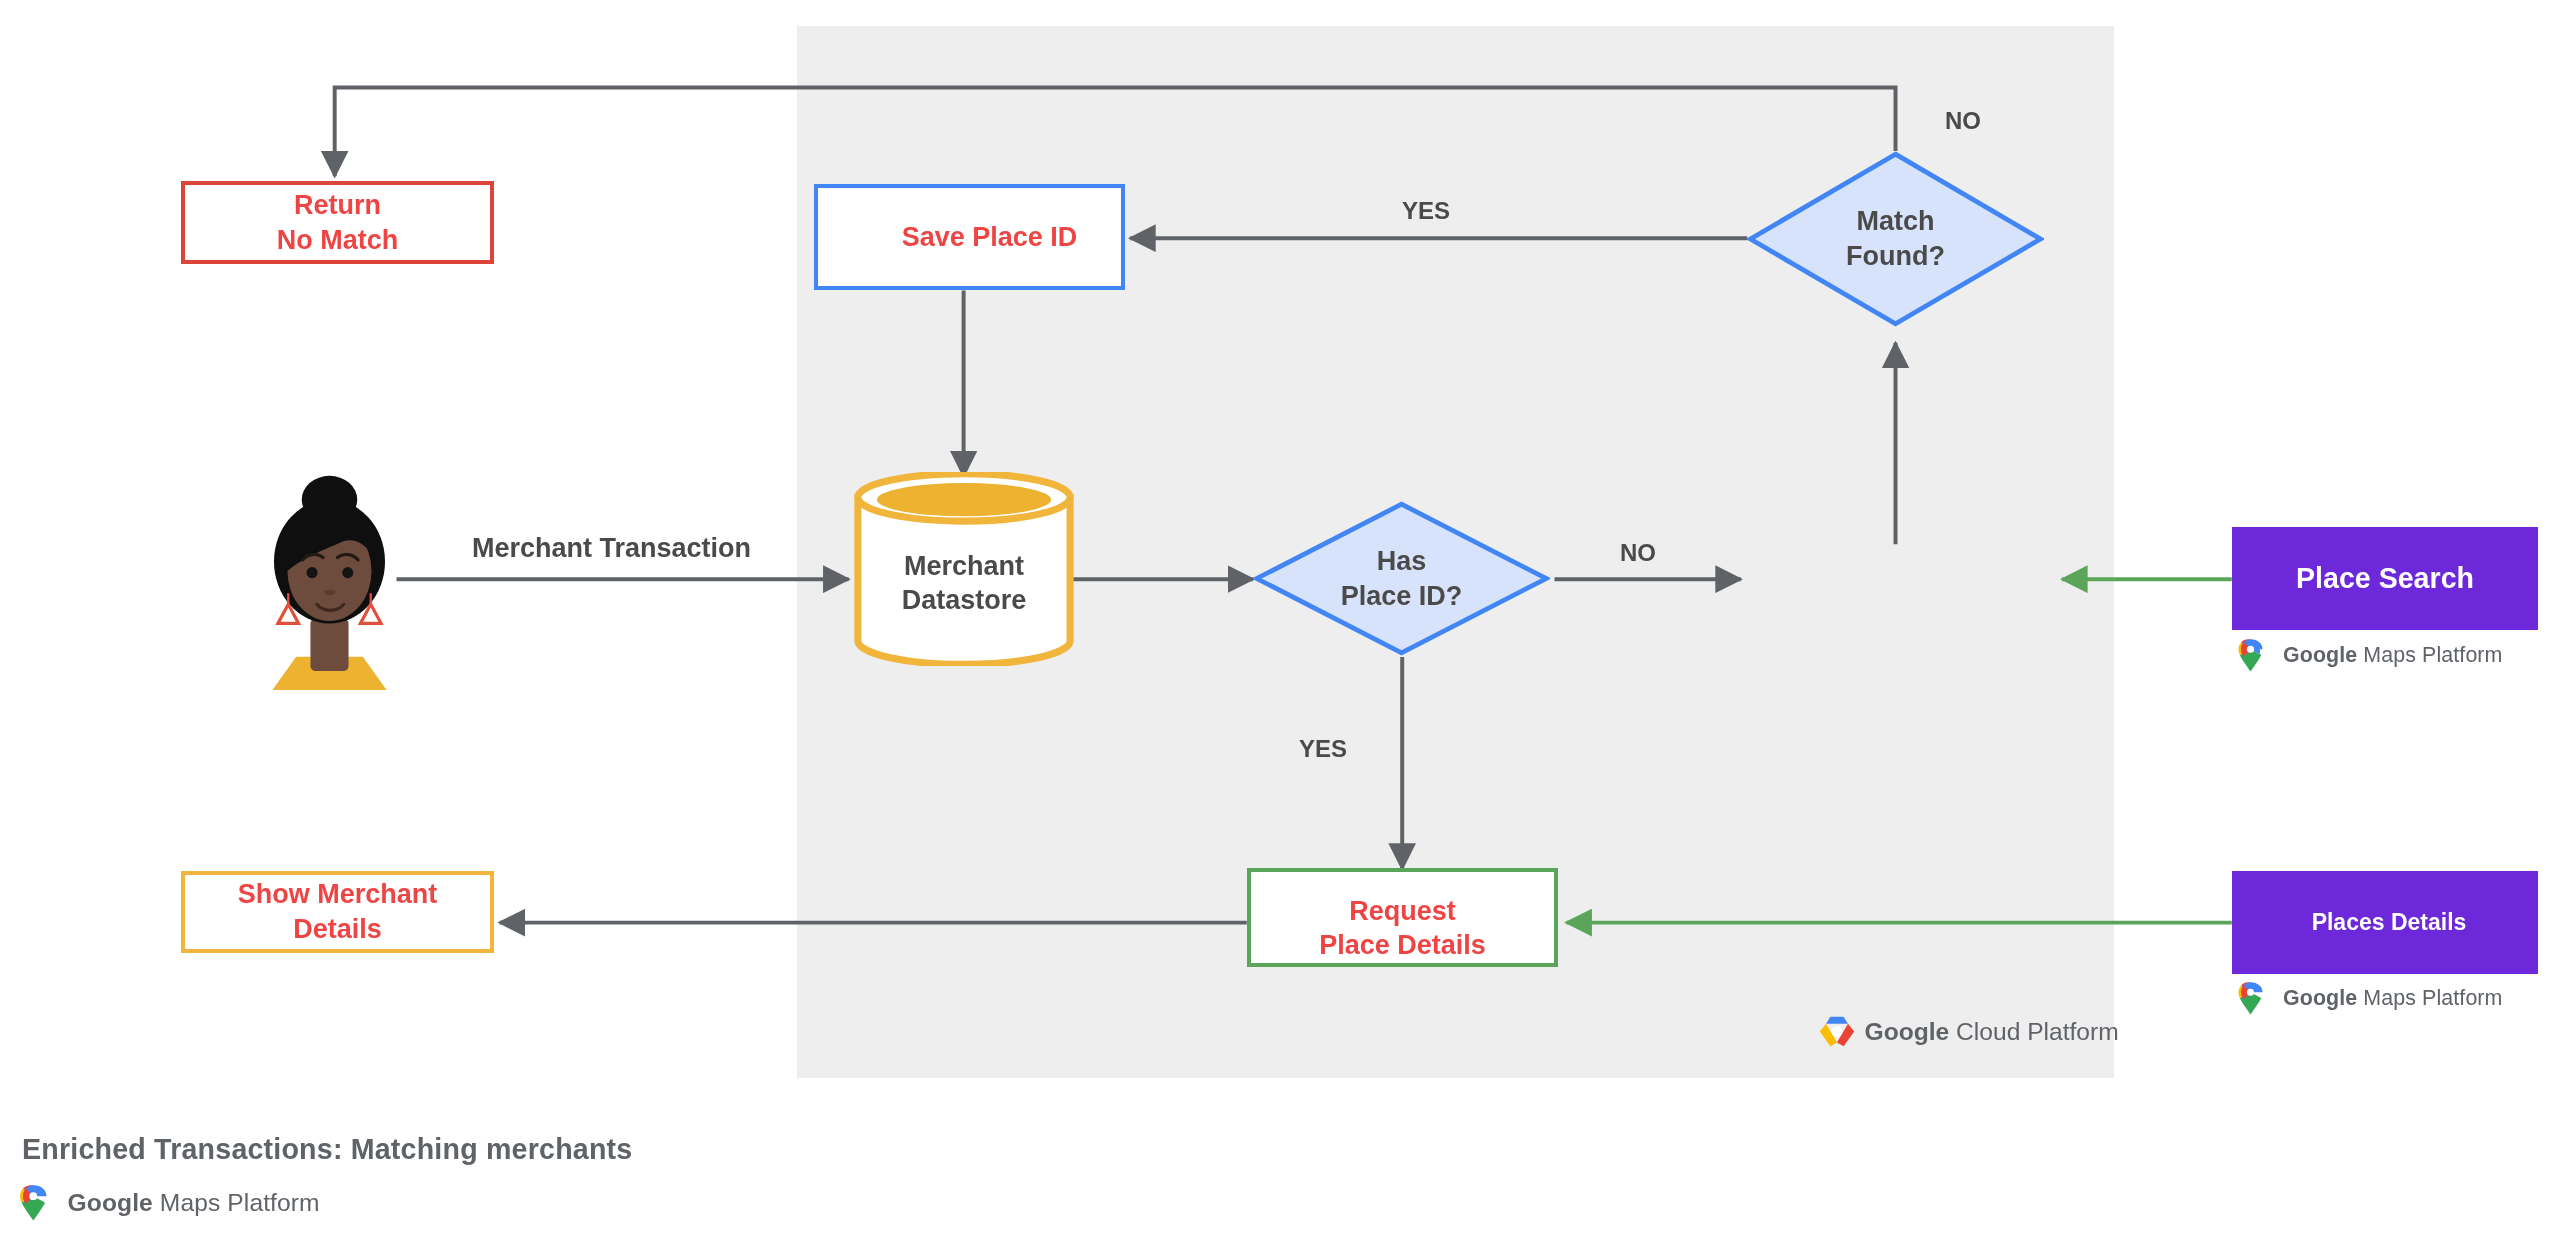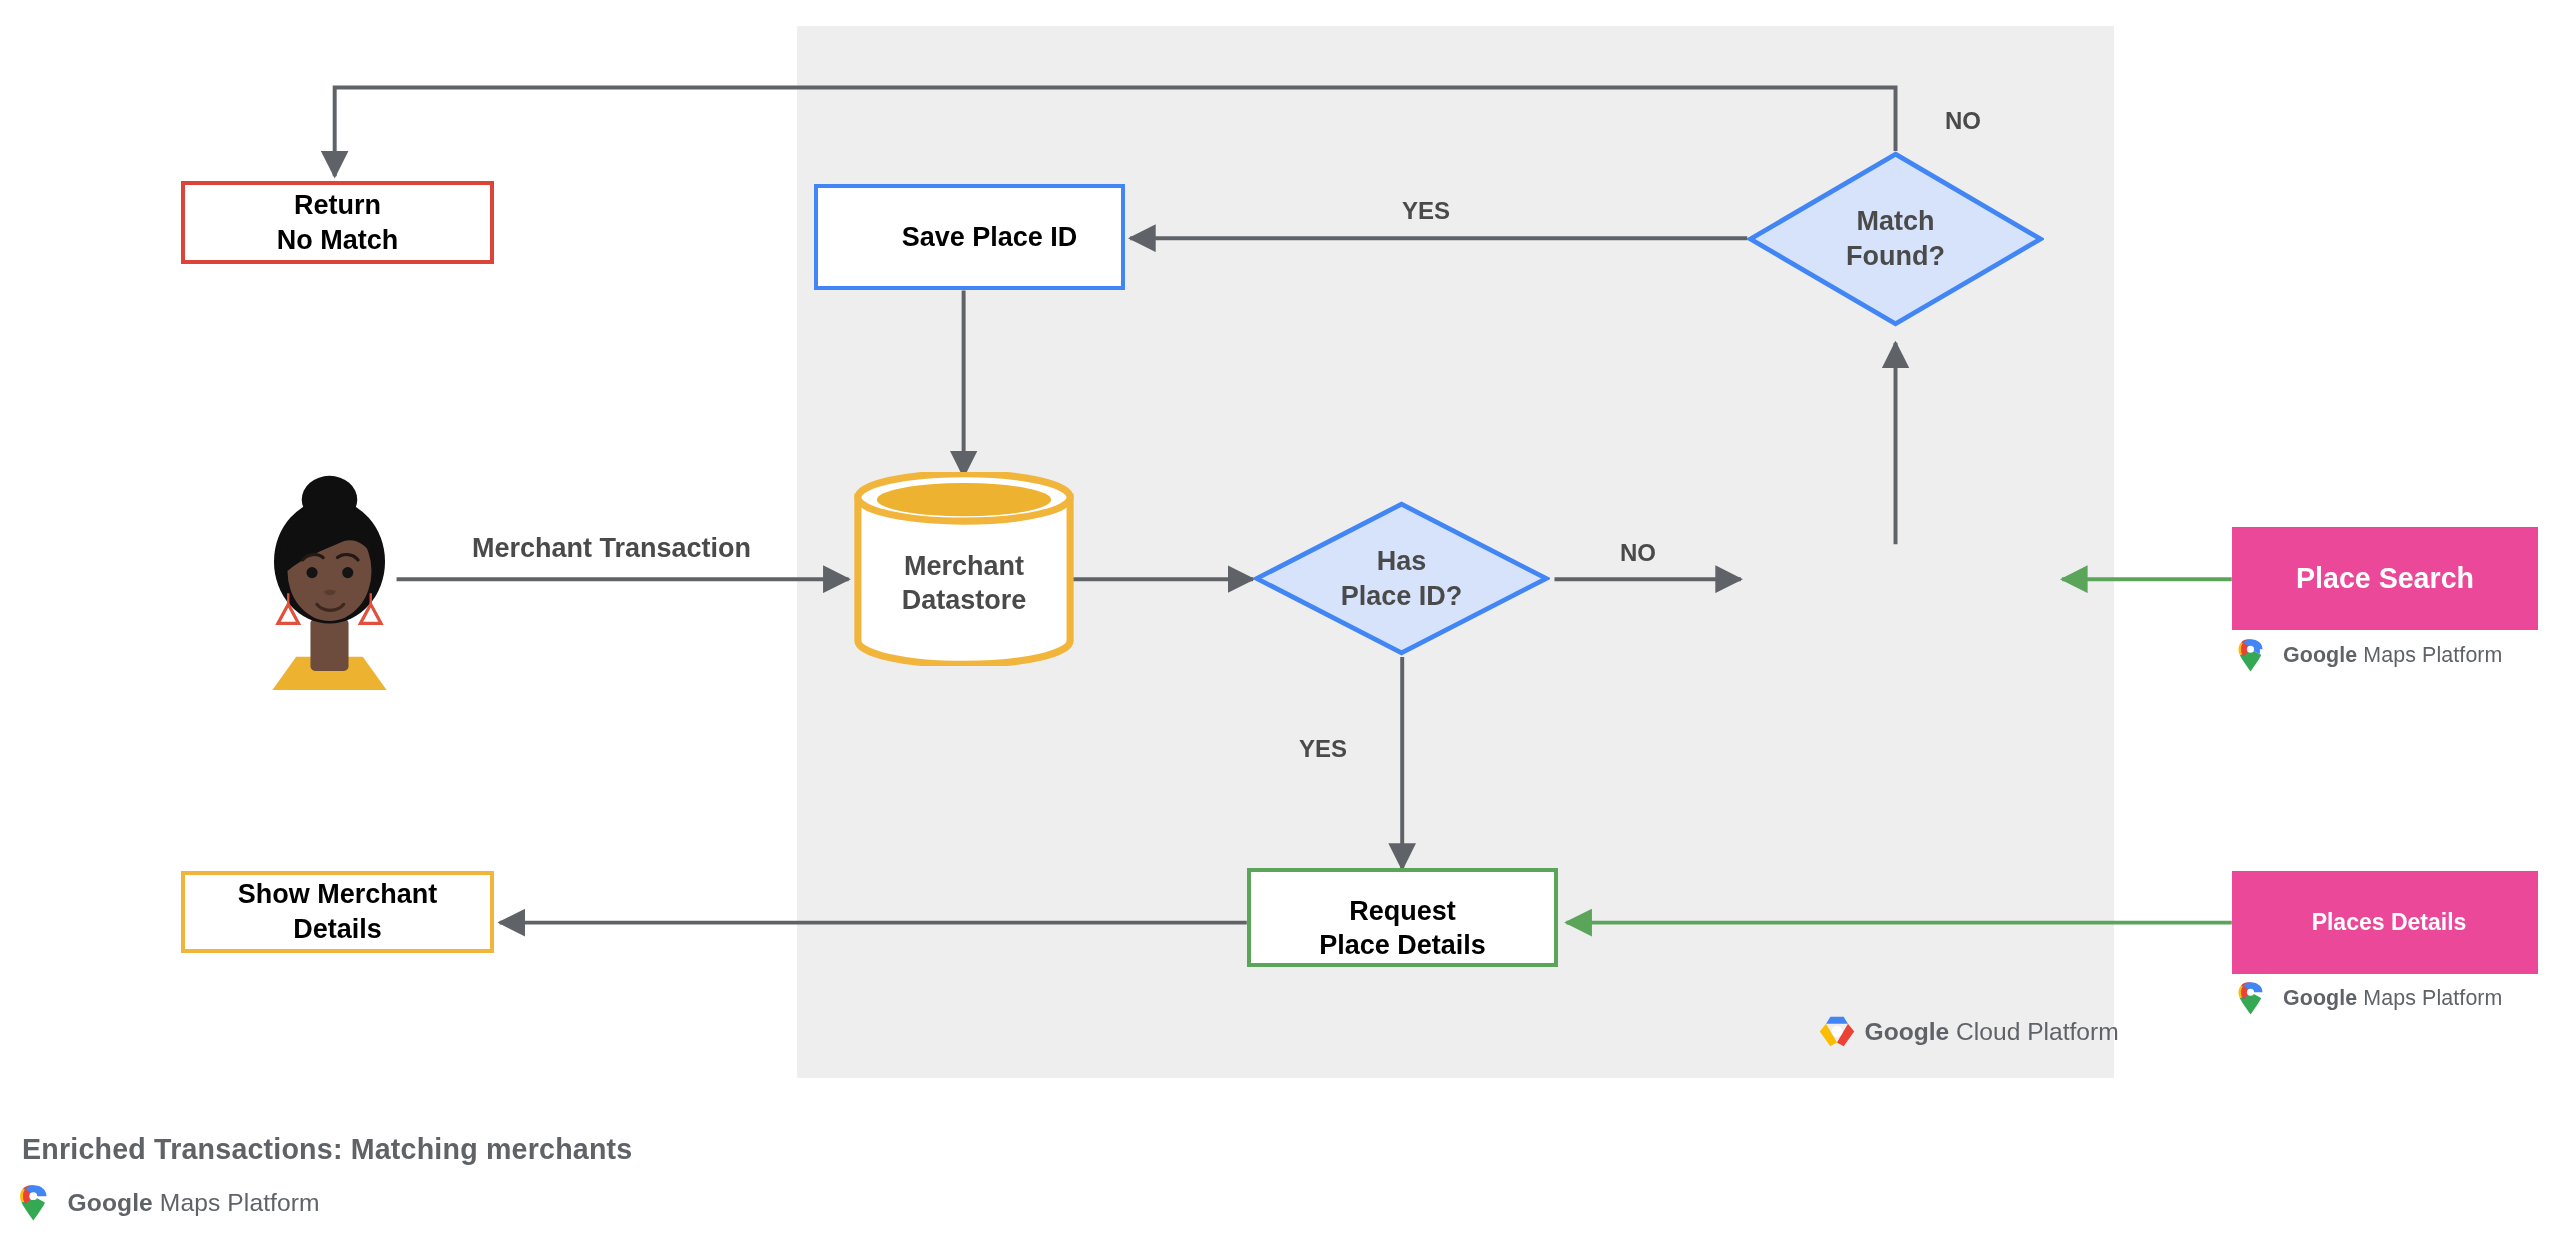--- a/index.html
+++ b/index.html
@@ -47,7 +47,7 @@
   .node.green  { border: 4.8px solid #5BA55B; }
   .node.yellow { border: 4.8px solid #F2B53C; }
 
-  .node-text { color: #000000; }
+  .node-text { color: #ef4444; }
 
   
   .api-btn {

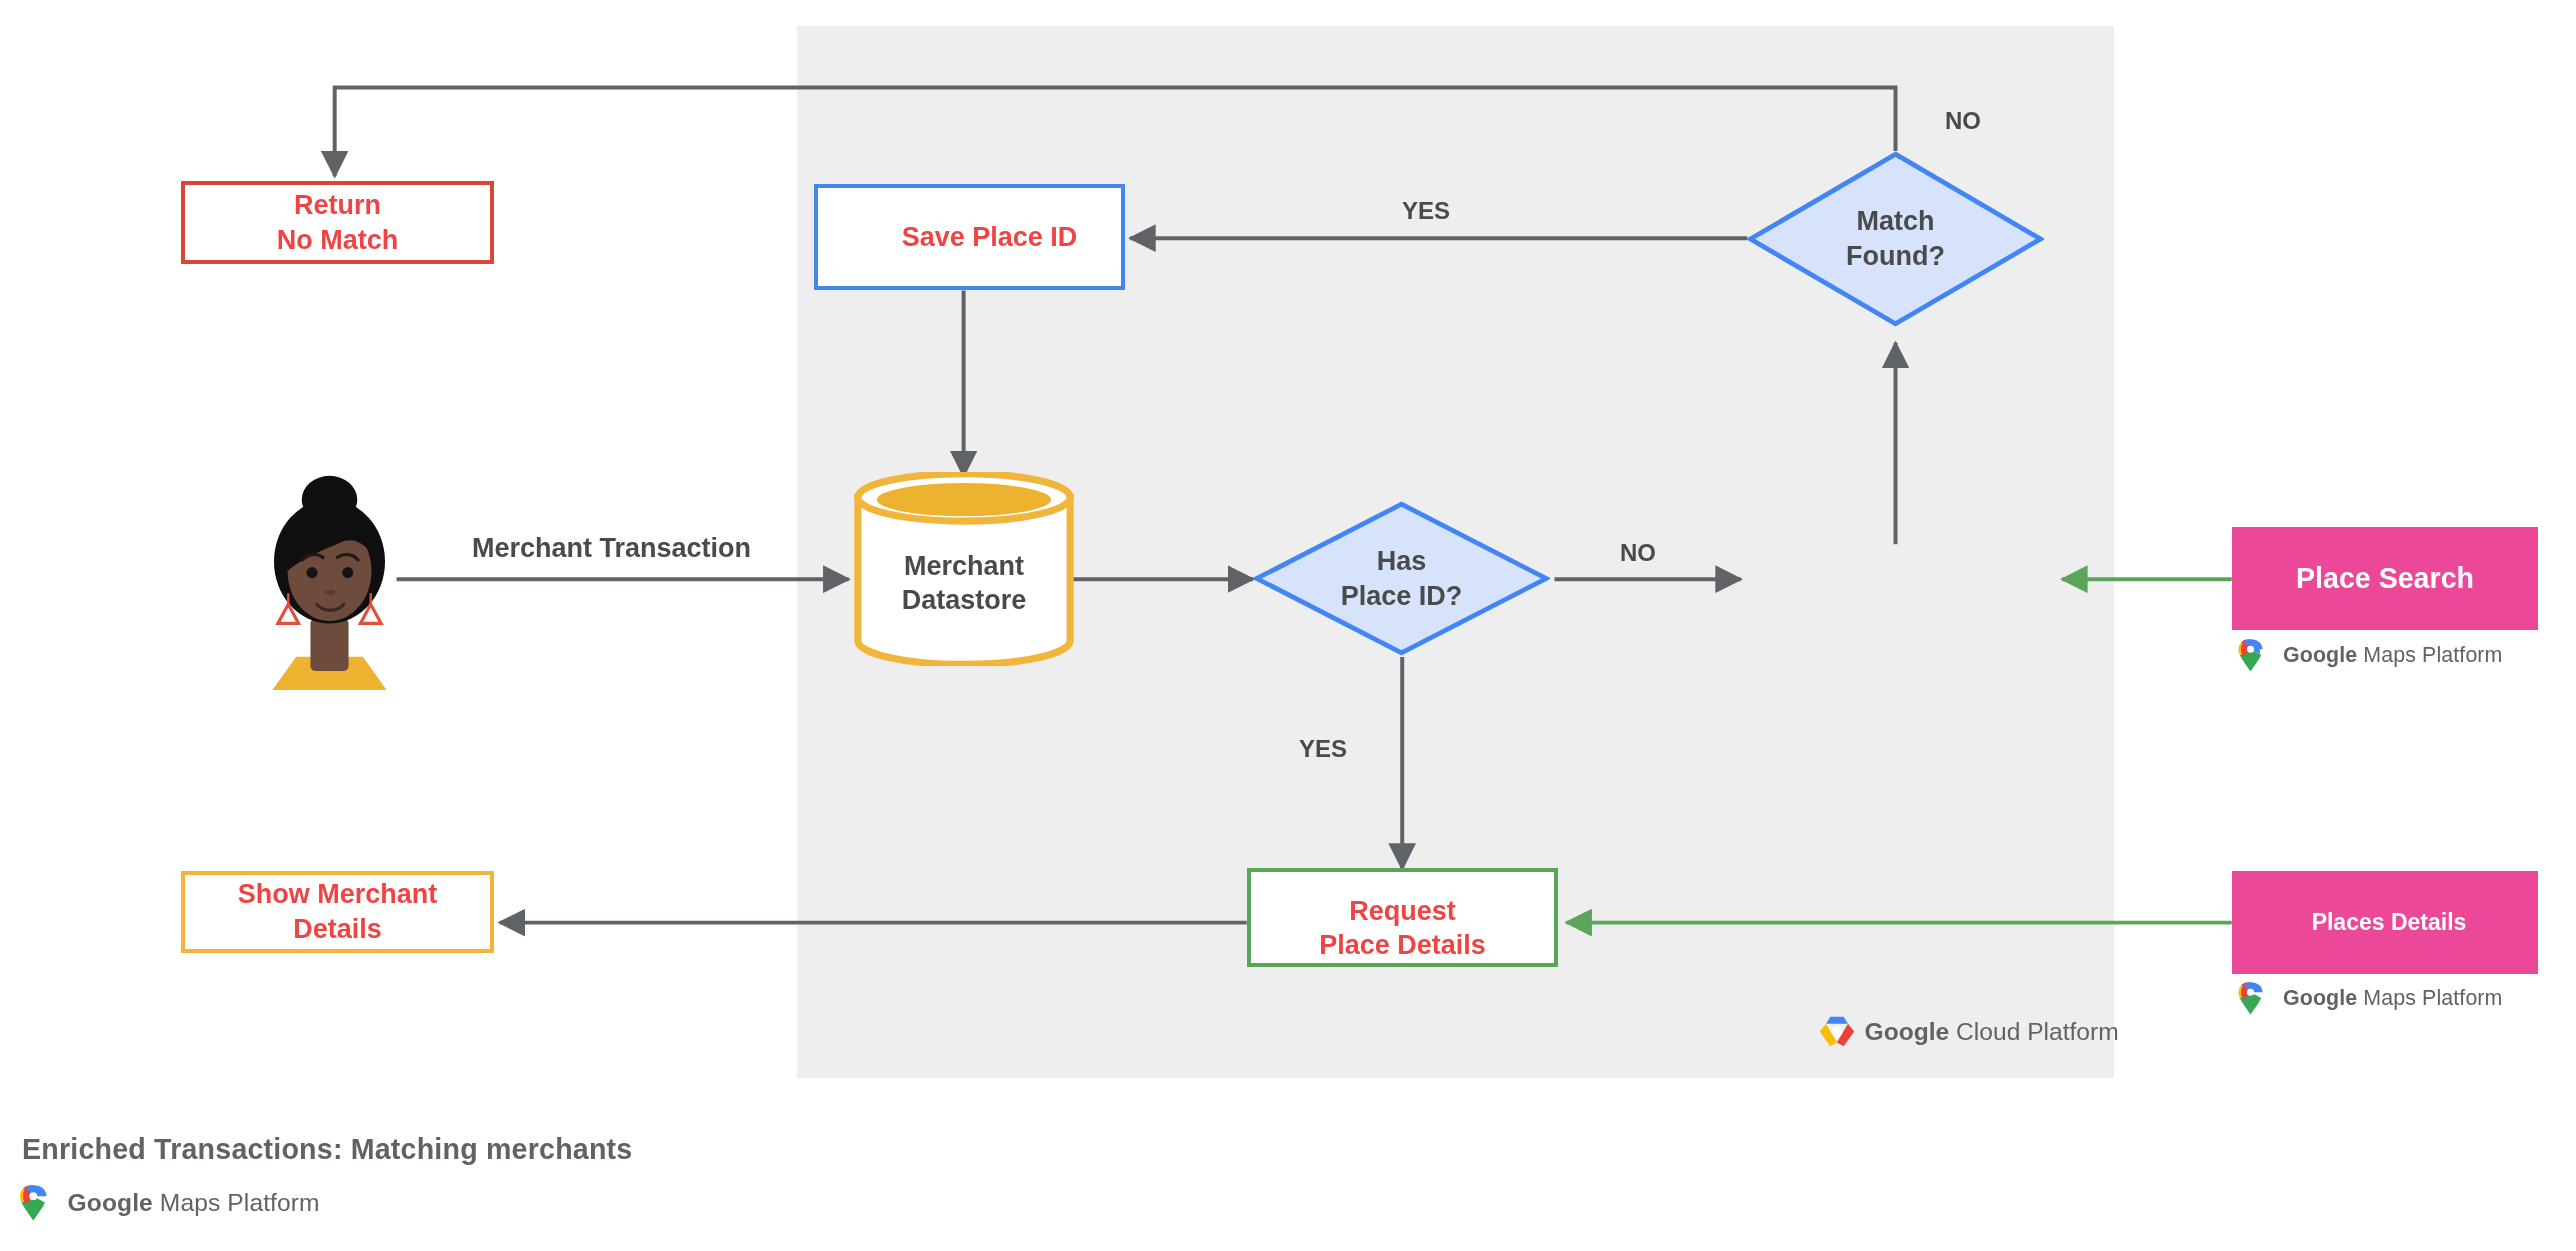--- a/index.html
+++ b/index.html
@@ -55,7 +55,7 @@
     display: flex;
     align-items: center;
     justify-content: center;
-    background: #ec4899;
+    background: #6d28d9;
     color: #ffffff;
     font-weight: bold;
     text-align: center;

